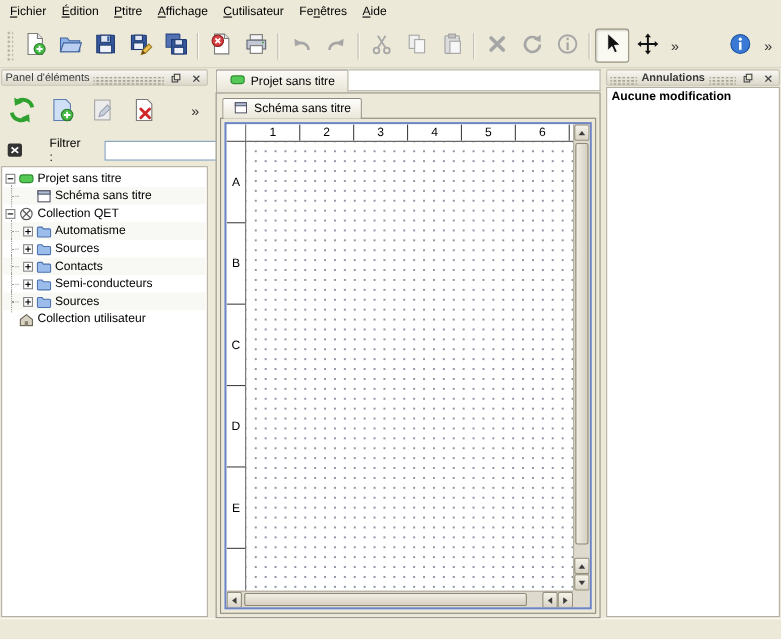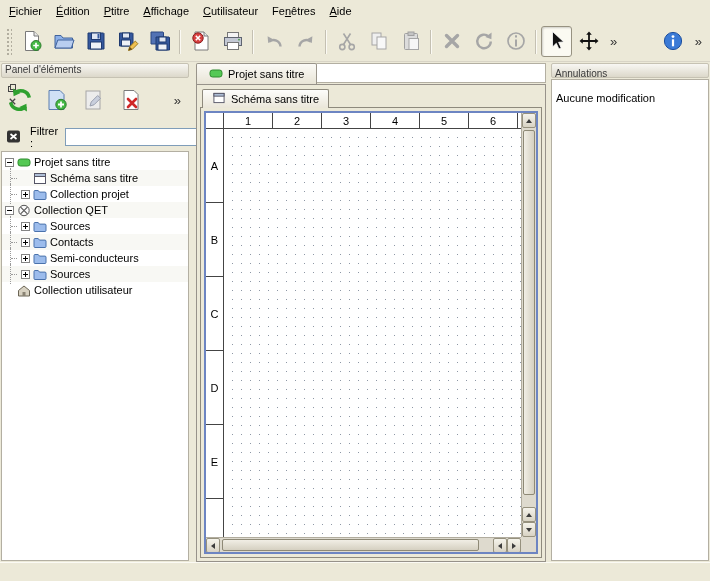--- a/index.html
+++ b/index.html
@@ -31,9 +31,9 @@
   .split-a { width:6px; } .split-b { width:4px; }
   .dock { display:flex; flex-direction:column; }
   .dock.left { width:190px; } .dock.right { width:160px; }
-  .dock-title { height:15px; margin:1px; display:flex; align-items:flex-start; gap:4px; padding:0 3px;
+  .dock-title { height:15px; margin:1px; display:flex; align-items:flex-end; gap:4px; padding:0 3px;
                 background:linear-gradient(#f8f7f3,#dcd8ca); border:1px solid #c6c2b3;
-                border-radius:2px; font-size:10px; color:#3a3a3a; white-space:nowrap;flex-direction:column; }
+                border-radius:2px; font-size:10px; color:#3a3a3a; white-space:nowrap; }
   .dots { flex:1; height:7px;
           background-image:radial-gradient(circle,#a8a495 1px,transparent 1.1px);
           background-size:4px 3px; background-position:center; }

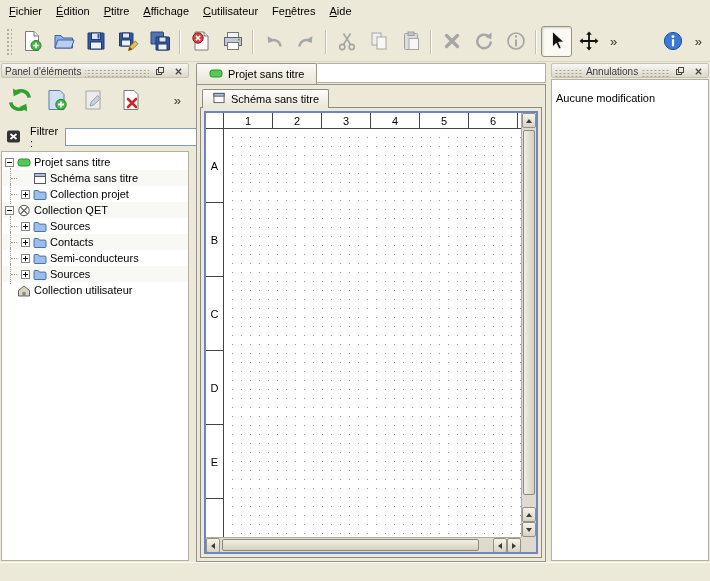--- a/index.html
+++ b/index.html
@@ -30,7 +30,7 @@
   .main { display:flex; height:500px; }
   .split-a { width:6px; } .split-b { width:4px; }
   .dock { display:flex; flex-direction:column; }
-  .dock.left { width:190px; } .dock.right { width:160px; }
+  .dock.left { width:190px; } .dock.right { width:160px;font-weight:bold; }
   .dock-title { height:15px; margin:1px; display:flex; align-items:flex-end; gap:4px; padding:0 3px;
                 background:linear-gradient(#f8f7f3,#dcd8ca); border:1px solid #c6c2b3;
                 border-radius:2px; font-size:10px; color:#3a3a3a; white-space:nowrap; }

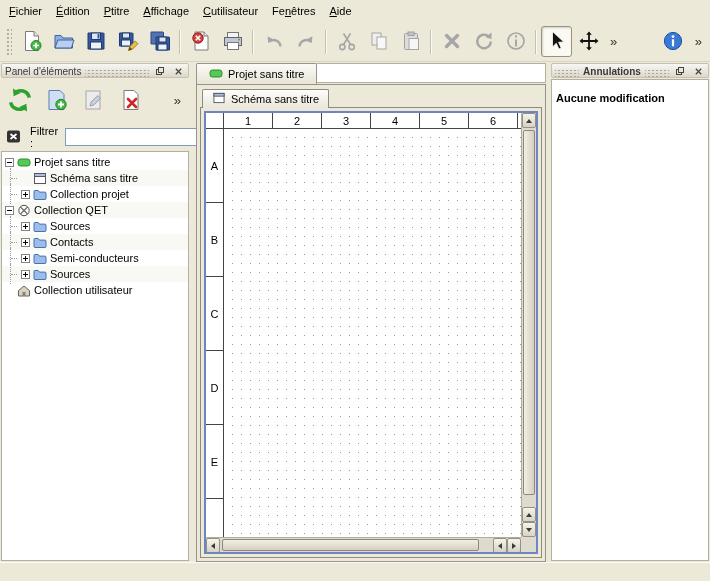--- a/index.html
+++ b/index.html
@@ -112,7 +112,7 @@
   .tri.left  { border-top:3px solid transparent; border-bottom:3px solid transparent; border-right:4px solid #3c3c3c; }
   .tri.right { border-top:3px solid transparent; border-bottom:3px solid transparent; border-left:4px solid #3c3c3c; }
   
-  .undo-list { flex:1; background:#fff; border:1px solid #b3afa2; margin:0 1px 1px 1px; padding:12px 4px; }
+  .undo-list { flex:1; background:#fff; border:1px solid #b3afa2; margin:0 1px 1px 1px; padding:2px 4px; }
   
   .statusbar { height:19px; border-top:1px solid #fbfaf4; background:#ece9d8; }
 </style>

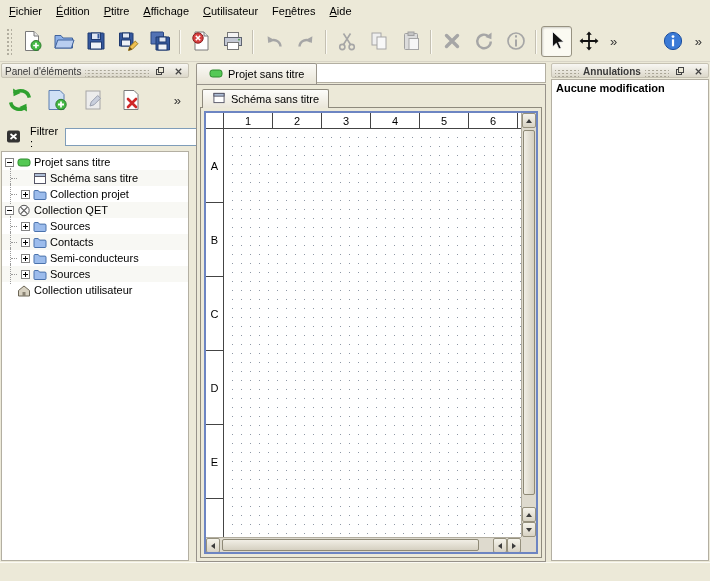--- a/index.html
+++ b/index.html
@@ -42,7 +42,7 @@
   .panel-toolbar { height:44px; display:flex; align-items:center; gap:5px; padding:2px 4px; }
   .pbtn { width:32px; height:32px; display:flex; align-items:center; justify-content:center;
           border:1px solid transparent; border-radius:3px; }
-  .filter-row { height:28px; display:flex; align-items:center; gap:7px; padding:0 5px; }
+  .filter-row { height:28px; display:flex; align-items:center; gap:22px; padding:0 5px; }
   .filter-input { flex:1; height:18px; border:1px solid #7f9db9; background:#fff;
                   font-family:"Liberation Sans",sans-serif; font-size:11px; padding:0 3px; }
   .tree { flex:1; background:#fff; border:1px solid #b3af a2; border:1px solid #b3afa2;

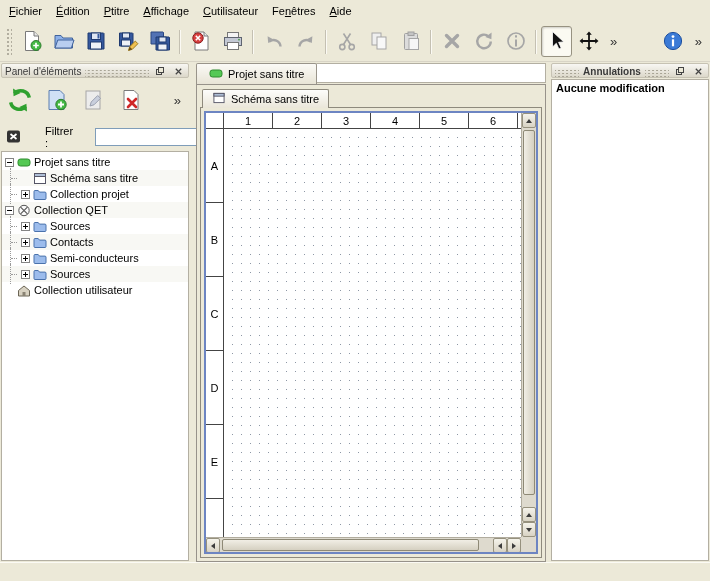--- a/index.html
+++ b/index.html
@@ -393,16 +393,6 @@
           <span>Schéma sans titre</span>
         </div>
         <div class="trow">
-          <span class="guide"></span>
-          <span class="exp plus"></span>
-          <span class="ticon">
-              <svg width="14" height="13" viewBox="0 0 14 13">
-                <path d="M1 3.5c0-.6.4-1 1-1h3.2l1.3 1.6H12c.6 0 1 .4 1 1v5.4c0 .6-.4 1-1 1H2c-.6 0-1-.4-1-1z" fill="#9cbcec" stroke="#4a72ac"></path>
-              </svg>
-            </span>
-          <span>Collection projet</span>
-        </div>
-        <div class="trow">
           <span class="exp"></span>
           <span class="ticon">
               <svg width="14" height="13" viewBox="0 0 14 13">

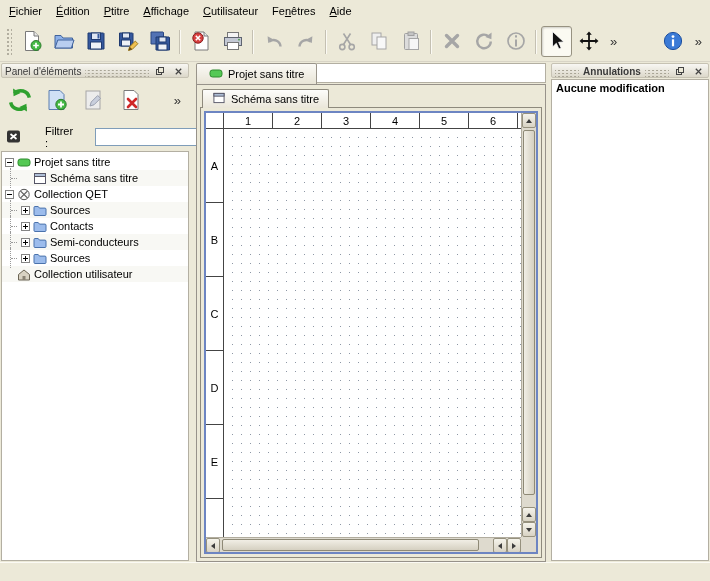--- a/index.html
+++ b/index.html
@@ -410,6 +410,16 @@
                 <path d="M1 3.5c0-.6.4-1 1-1h3.2l1.3 1.6H12c.6 0 1 .4 1 1v5.4c0 .6-.4 1-1 1H2c-.6 0-1-.4-1-1z" fill="#9cbcec" stroke="#4a72ac"></path>
               </svg>
             </span>
+          <span>Automatisme</span>
+        </div>
+        <div class="trow">
+          <span class="guide"></span>
+          <span class="exp plus"></span>
+          <span class="ticon">
+              <svg width="14" height="13" viewBox="0 0 14 13">
+                <path d="M1 3.5c0-.6.4-1 1-1h3.2l1.3 1.6H12c.6 0 1 .4 1 1v5.4c0 .6-.4 1-1 1H2c-.6 0-1-.4-1-1z" fill="#9cbcec" stroke="#4a72ac"></path>
+              </svg>
+            </span>
           <span>Sources</span>
         </div>
         <div class="trow">

